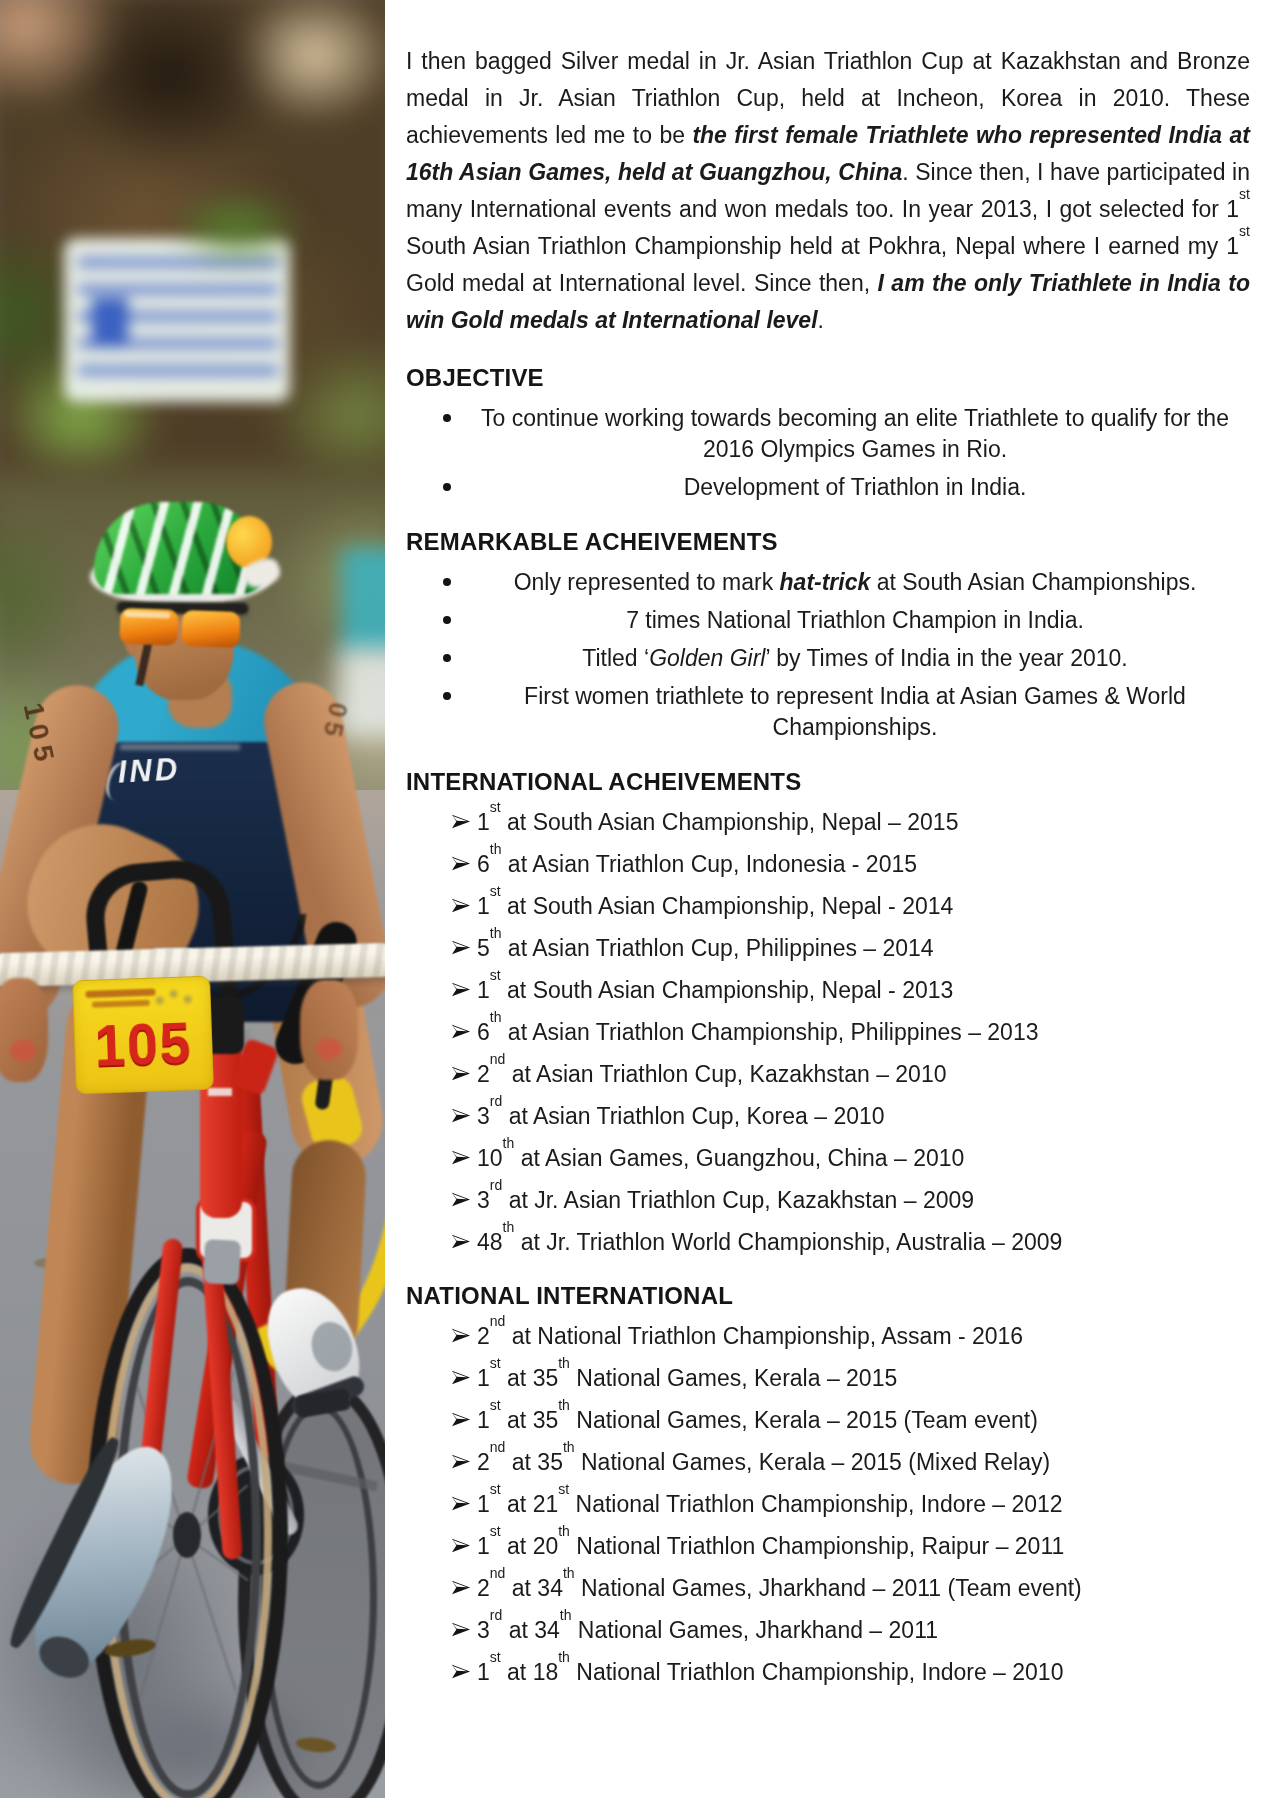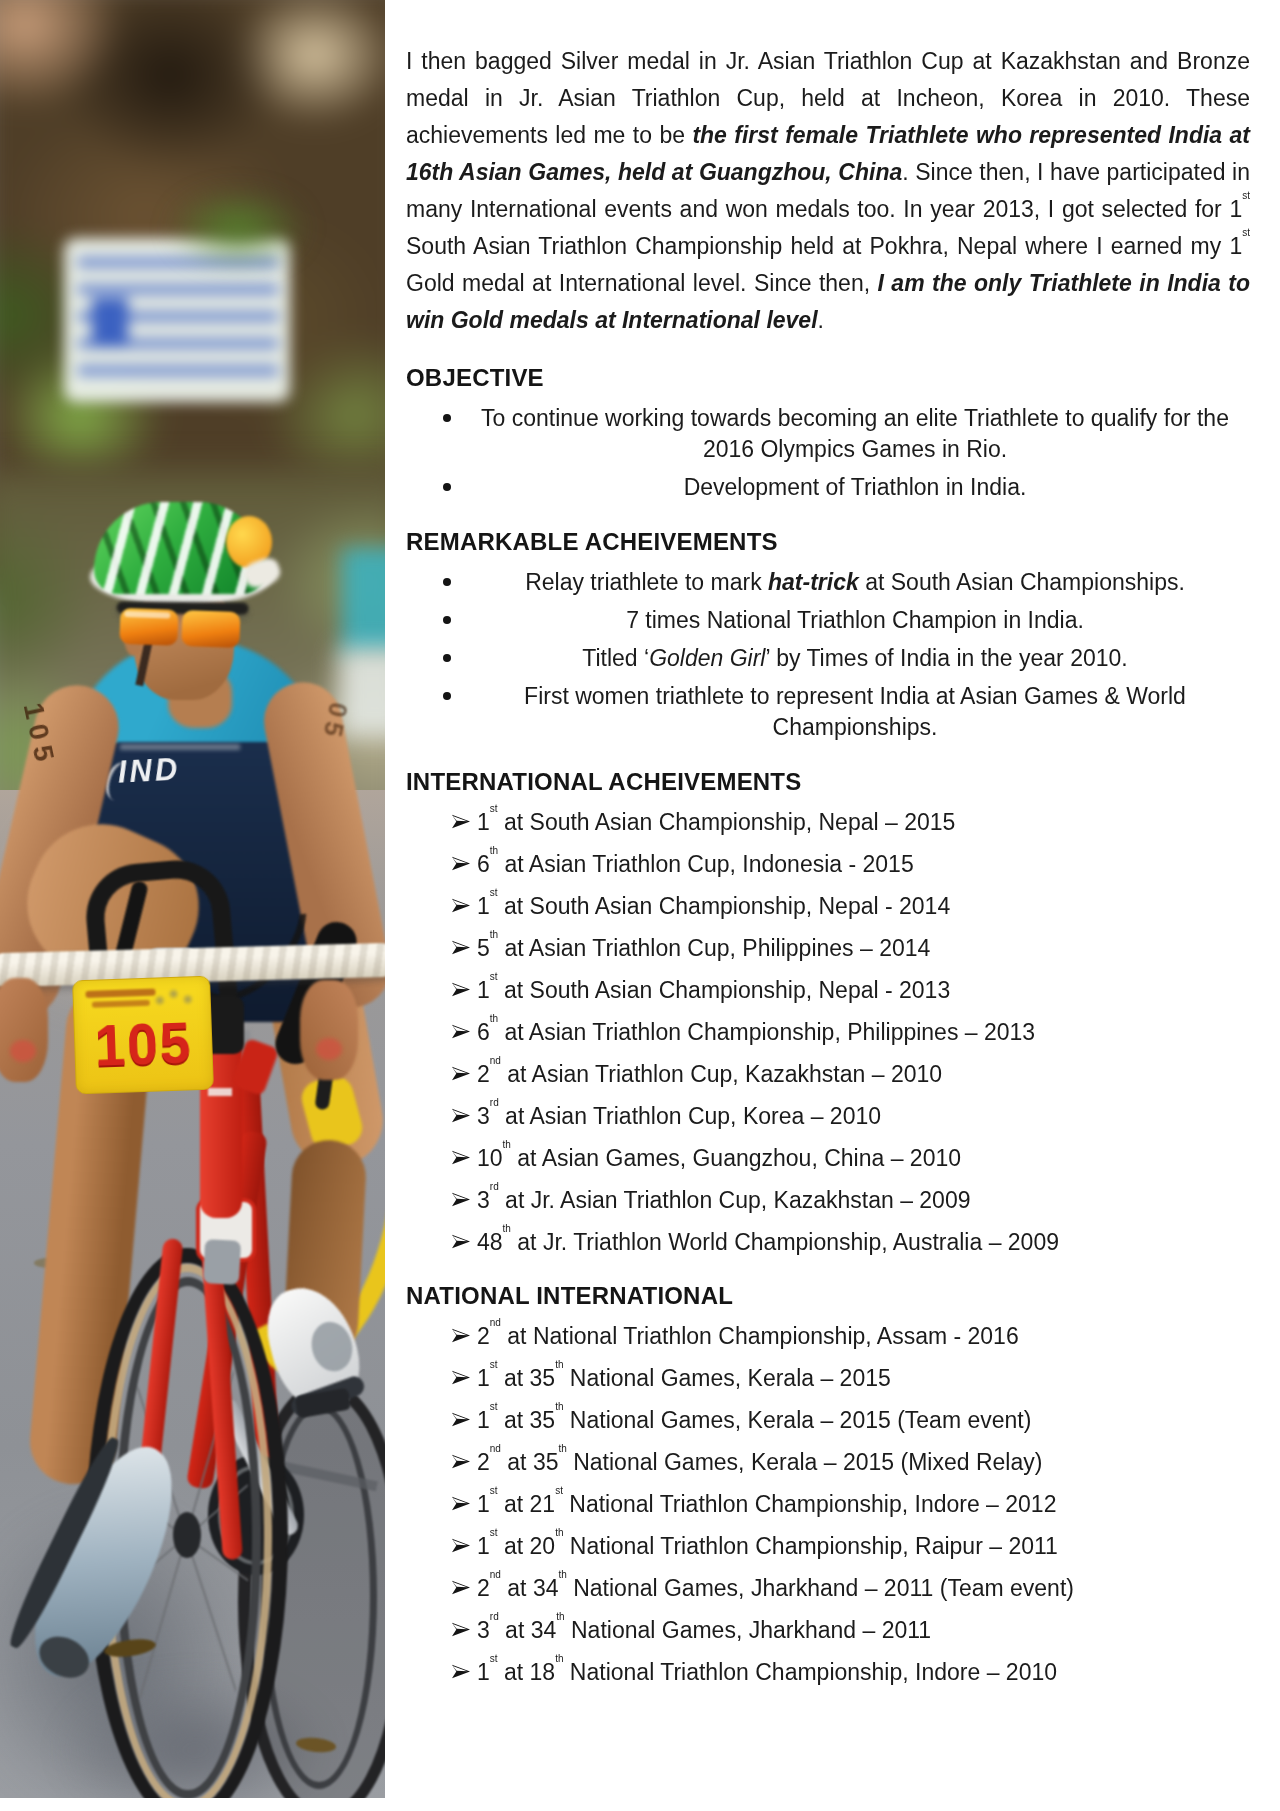--- a/index.html
+++ b/index.html
@@ -151,7 +151,7 @@
   #intro{margin:0;font-size:23px;line-height:37px;text-align:justify;}
   #intro .bi, .bi{font-weight:bold;font-style:italic;}
   .it{font-style:italic;}
-  sup{font-size:10px;line-height:0;position:relative;top:-9px;}
+  sup{font-size:14px;line-height:0;position:relative;top:-9px;}
   h2.sec{font-size:24px;font-weight:bold;margin:24px 0 10px 0;letter-spacing:.2px;color:#151515;line-height:30px;}
   ul.lst{list-style:none;margin:0;padding:0;}
   ul.lst li{position:relative;font-size:23px;}

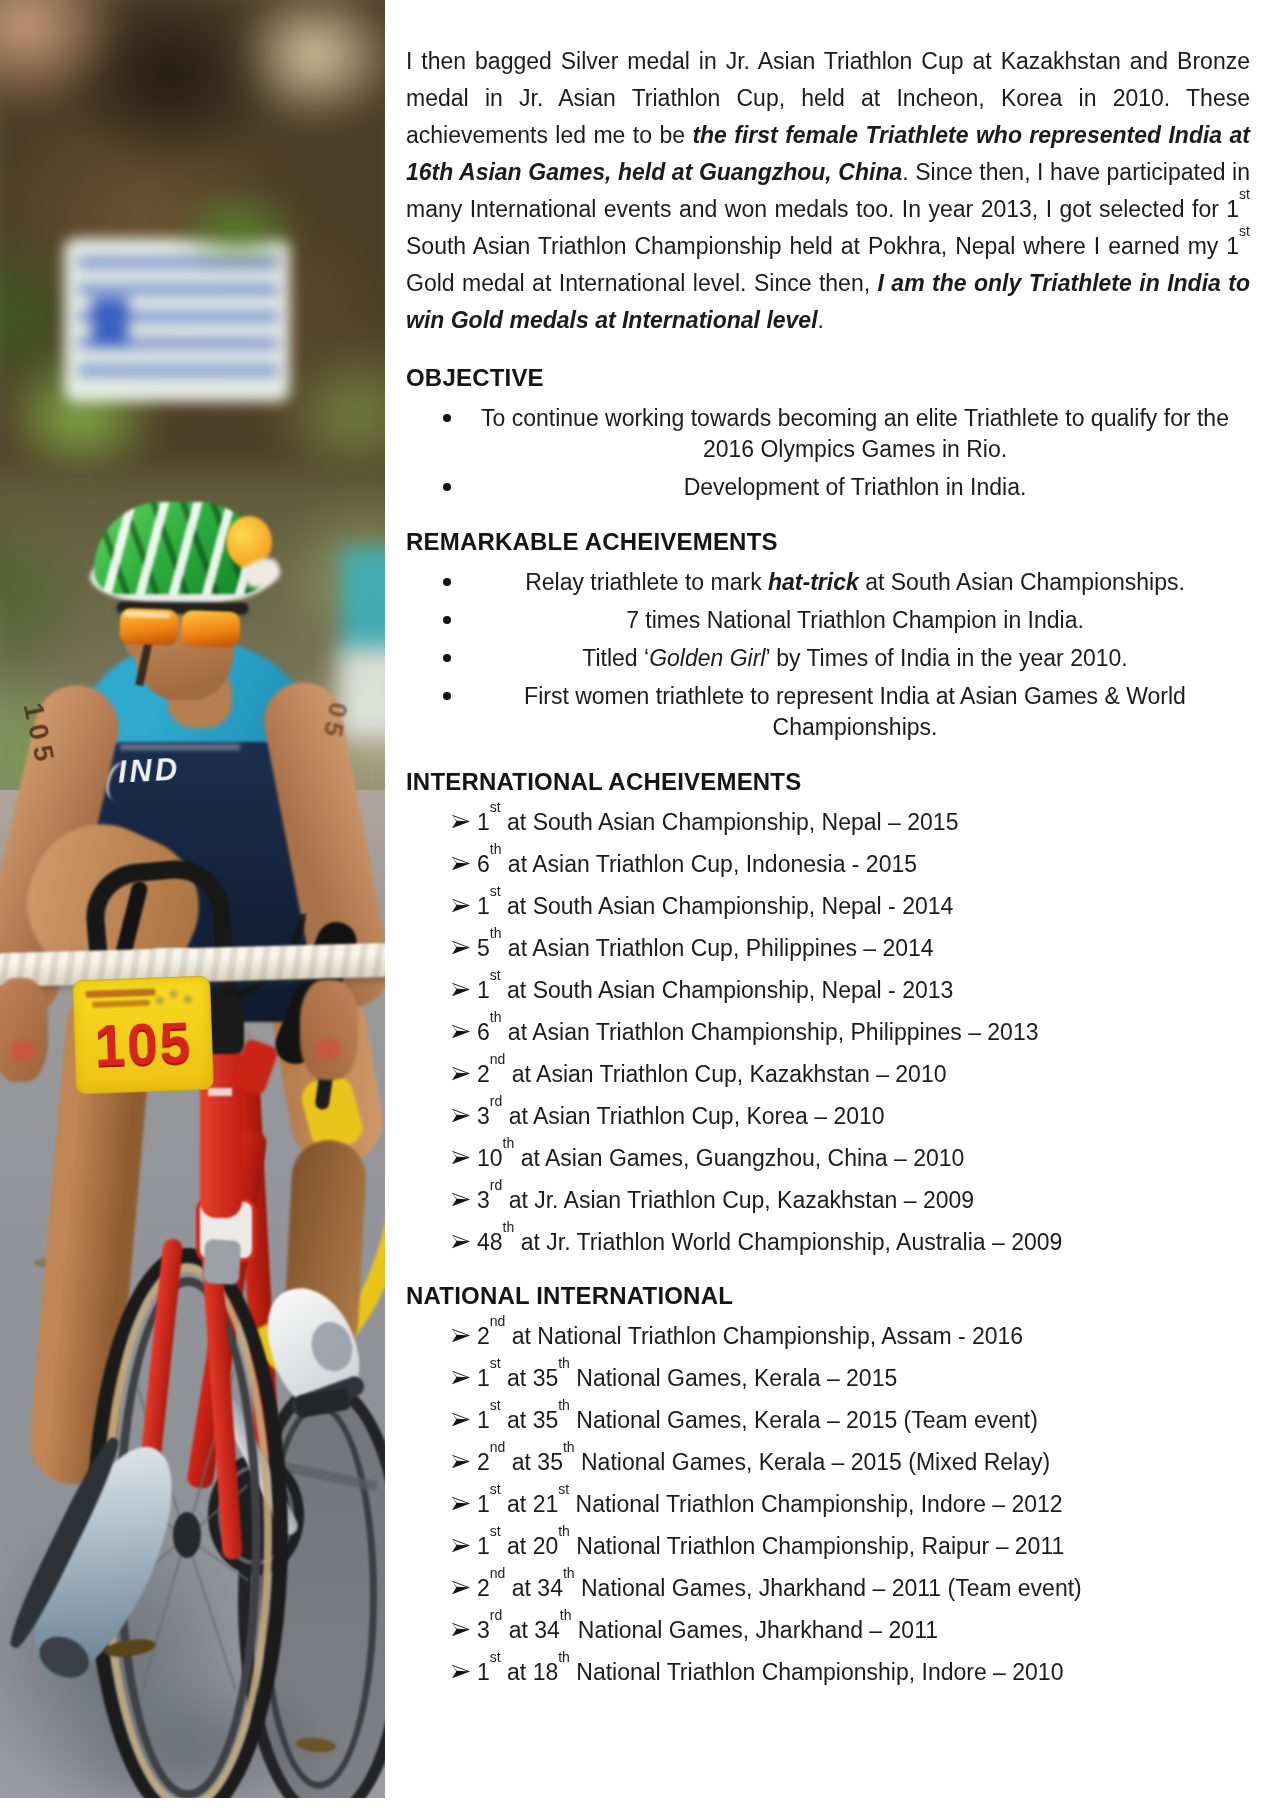--- a/index.html
+++ b/index.html
@@ -282,7 +282,7 @@
       </ul>
       <h2 class="sec">REMARKABLE ACHEIVEMENTS</h2>
       <ul class="lst bullets">
-        <li><span class="dot"></span><span><span>Relay triathlete to mark </span><span class="bi">hat-trick</span><span> at South Asian Championships.</span></span></li>
+        <li><span class="dot"></span><span><span>Only represented to mark </span><span class="bi">hat-trick</span><span> at South Asian Championships.</span></span></li>
         <li><span class="dot"></span><span><span>7 times National Triathlon Champion in India.</span></span></li>
         <li><span class="dot"></span><span><span>Titled ‘</span><span class="it">Golden Girl</span><span>’ by Times of India in the year 2010.</span></span></li>
         <li><span class="dot"></span><span><span>First women triathlete to represent India at Asian Games &amp; World Championships.</span></span></li>

